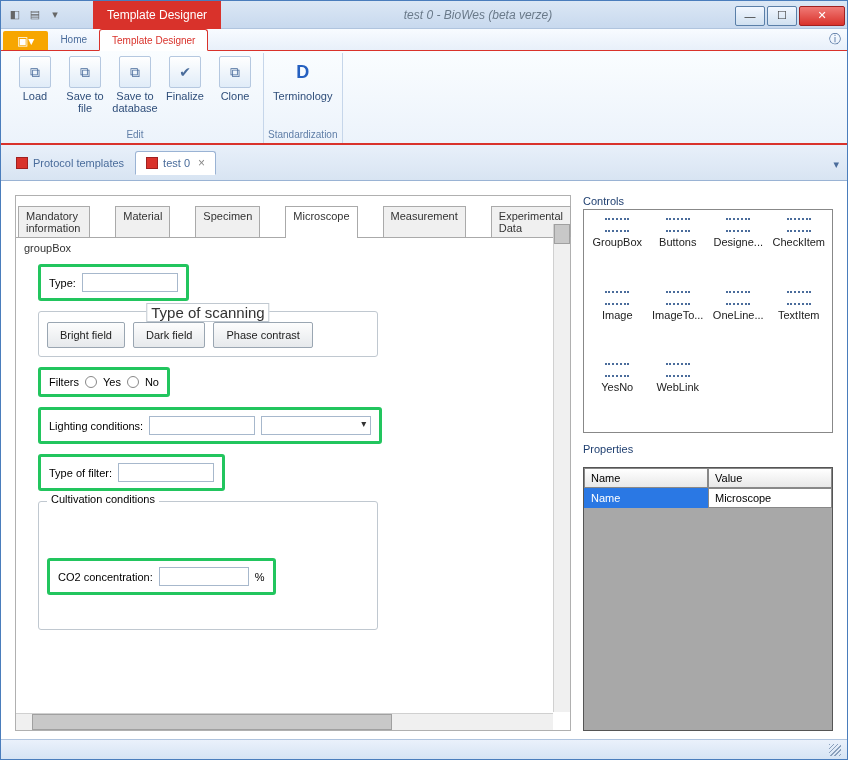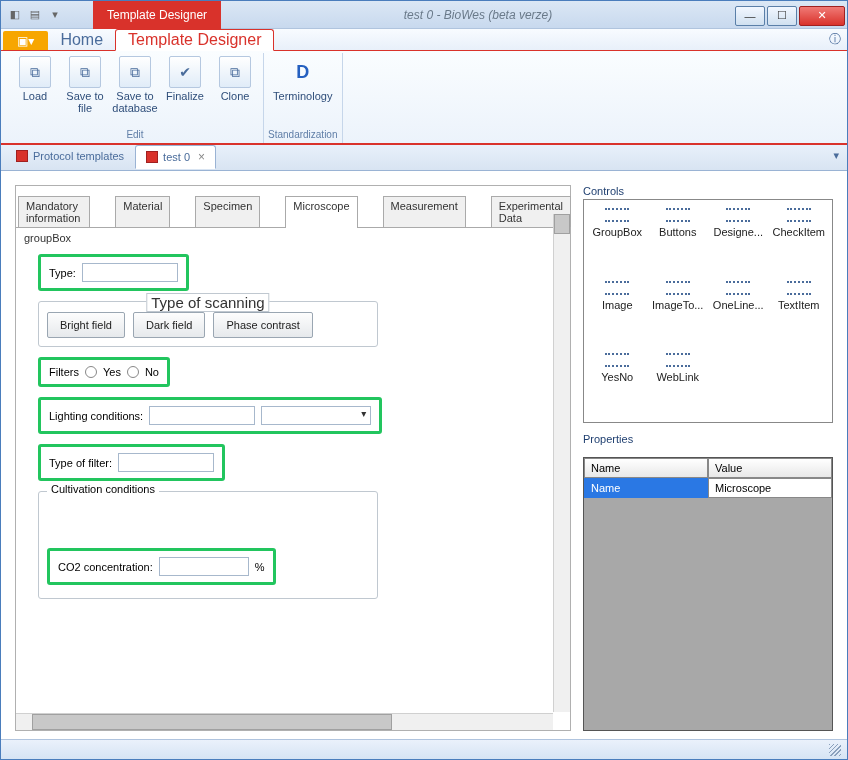--- a/index.html
+++ b/index.html
@@ -15,7 +15,7 @@
 .win-btn.close { background: linear-gradient(#f07a76,#d9322b); color: #fff; border-color: #a02020; width: 46px; }
 .menubar { height: 22px; background: linear-gradient(#f8fbff,#e8f0fa); border-bottom: 1px solid #d9322b; display: flex; align-items: stretch; }
 .file-btn { background: #f7a600; color: #fff; padding: 0 14px; display: flex; align-items: center; font-size: 12px; margin: 2px 0 0 2px; border-radius: 2px 2px 0 0; cursor: pointer; }
-.menu-tab { padding: 0 12px; display: flex; align-items: center; color: #4a6c9b; font-size: 16px; cursor: pointer; }
+.menu-tab { padding: 0 12px; display: flex; align-items: center; color: #4a6c9b; font-size: 10px; cursor: pointer; }
 .menu-tab.active { background: #fff; border: 1px solid #d9322b; border-bottom-color: #fff; border-radius: 3px 3px 0 0; margin-bottom: -1px; color: #d9322b; }
 .ribbon { height: 94px; border-bottom: 2px solid #d9322b; background: linear-gradient(#fafdff,#ecf3fb); display: flex; padding: 2px 6px 0; }
 .rgroup { display: flex; flex-direction: column; align-items: center; border-right: 1px solid #c6d6ea; padding: 0 4px; }

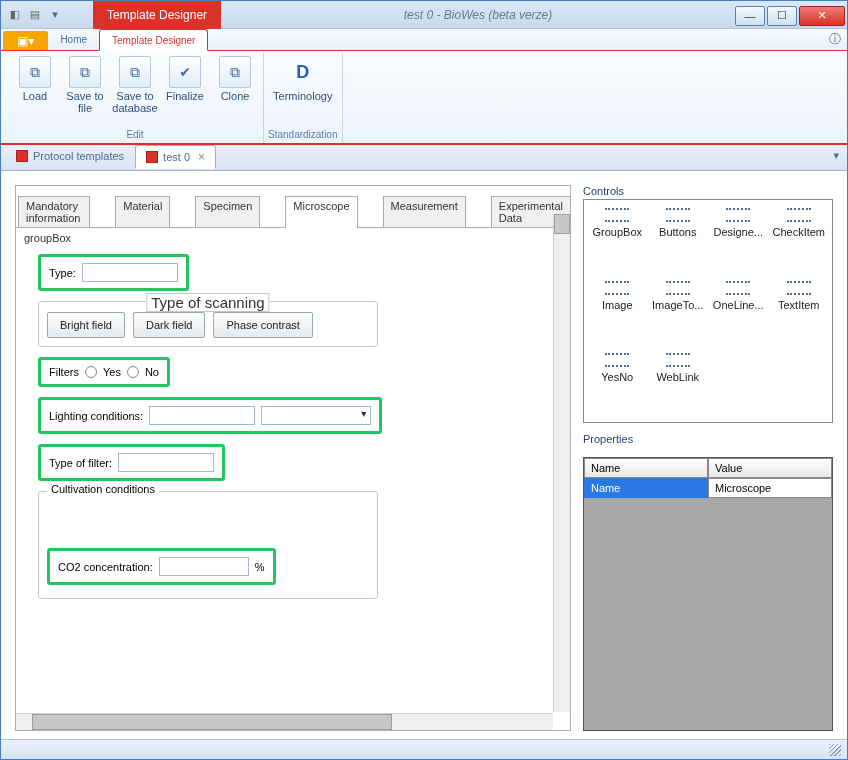--- a/index.html
+++ b/index.html
@@ -26,7 +26,7 @@
 .ricon { width: 32px; height: 32px; border: 1px solid #b5c8e0; background: linear-gradient(#fff,#e0ecf8); display: flex; align-items: center; justify-content: center; font-size: 14px; color: #4a6c9b; border-radius: 2px; }
 .ricon.blue { color: #2560c0; font-weight: bold; font-size: 18px; border: none; background: none; }
 .help { margin-left: auto; color: #4a6c9b; cursor: pointer; padding-right: 6px; align-self: flex-start; font-size: 12px; margin-top: 2px; }
-.doc-tabs { height: 26px; background: linear-gradient(#e8f0fa,#d8e4f2); display: flex; align-items: flex-start; padding: 0 4px; border-bottom: 1px solid #9ab3d4; }
+.doc-tabs { height: 36px; background: linear-gradient(#e8f0fa,#d8e4f2); display: flex; align-items: center; padding: 0 4px; border-bottom: 1px solid #9ab3d4; }
 .doc-tab { padding: 4px 10px; display: flex; align-items: center; gap: 5px; color: #4a6c9b; cursor: pointer; border: 1px solid transparent; }
 .doc-tab.active { background: #fff; border: 1px solid #9ab3d4; border-bottom-color: #fff; border-radius: 3px 3px 0 0; margin-bottom: -1px; }
 .doc-tab .ci { width: 12px; height: 12px; background: #d9322b; border: 1px solid #a02020; }

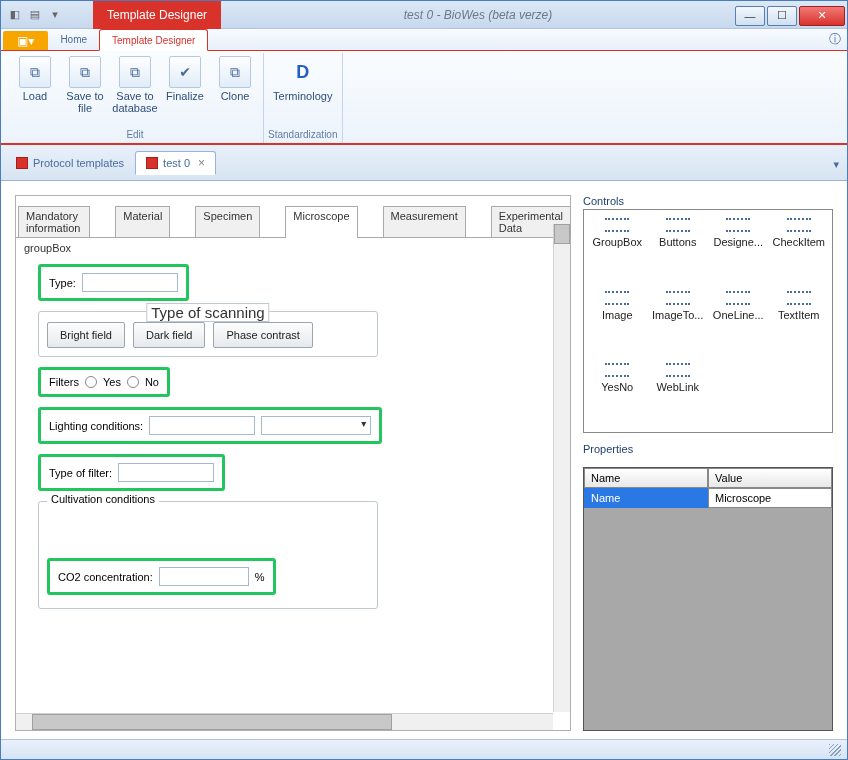--- a/index.html
+++ b/index.html
@@ -47,7 +47,7 @@
 .fs-legend { position: absolute; top: -9px; left: 50%; transform: translateX(-50%); background: #fff; padding: 0 4px; color: #333; border: 1px solid #c0c8d0; font-size: 15px; }
 .btn { border: 1px solid #9aa6b2; background: linear-gradient(#fdfdfd,#e6e9ec); padding: 6px 12px; cursor: pointer; border-radius: 2px; font-size: 11px; color: #222; }
 .radio { width: 12px; height: 12px; border: 1px solid #888; border-radius: 50%; display: inline-block; background: #fff; }
-.cultgrp { border: 1px solid #c0c8d0; margin: 6px 0 10px 14px; padding: 10px 8px 8px; position: relative; width: 340px; border-radius: 3px; height: 108px; }
+.cultgrp { border: 1px solid #c0c8d0; margin: 6px 0 10px 14px; padding: 10px 8px 8px; position: relative; width: 340px; border-radius: 3px; height: 129px; }
 .cult-legend { position: absolute; top: -9px; left: 8px; background: #fff; padding: 0 4px; font-size: 11px; }
 .scroll-v { position: absolute; right: 0; top: 28px; bottom: 18px; width: 17px; background: #f0f0f0; border-left: 1px solid #d0d0d0; }
 .scroll-v .thumb { position: absolute; top: 0; height: 20px; left: 0; right: 0; background: #c8c8c8; border: 1px solid #a0a0a0; }

